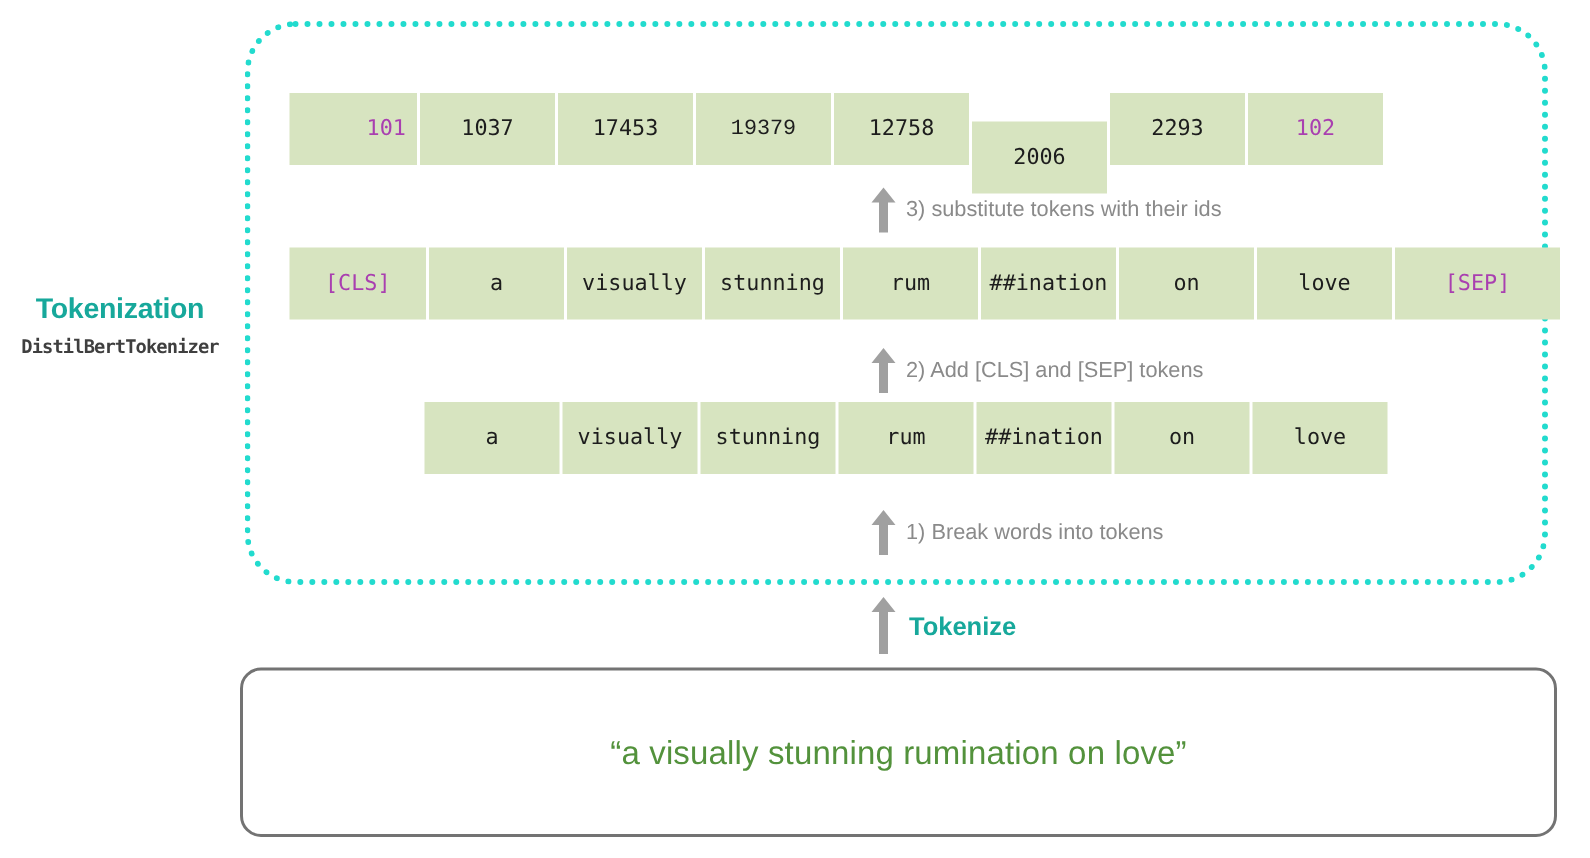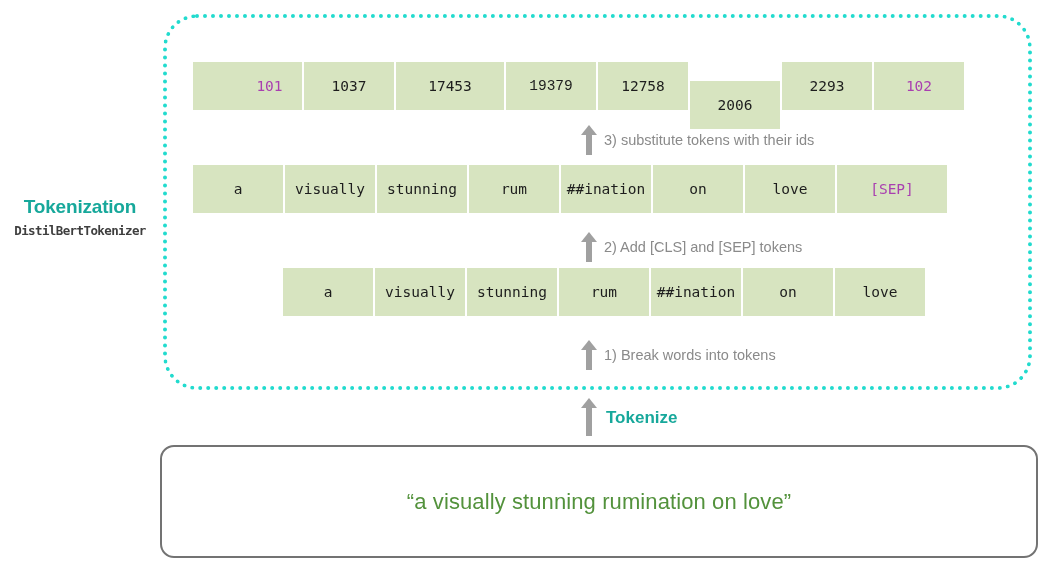--- a/index.html
+++ b/index.html
@@ -160,7 +160,7 @@
 </div>
 
 <div class="token-row" id="row-ids">
-    <div class="token-cell special" style="width: 109px; padding-left: 44px;">101</div>
+    <div class="token-cell special" style="width: 85px; padding-left: 44px;">101</div>
     <div class="token-cell" style="width: 90px;">1037</div>
     <div class="token-cell" style="width: 108px;">17453</div>
     <div class="token-cell" style="width: 90px; font-family: Liberation Mono, monospace;">19379</div>

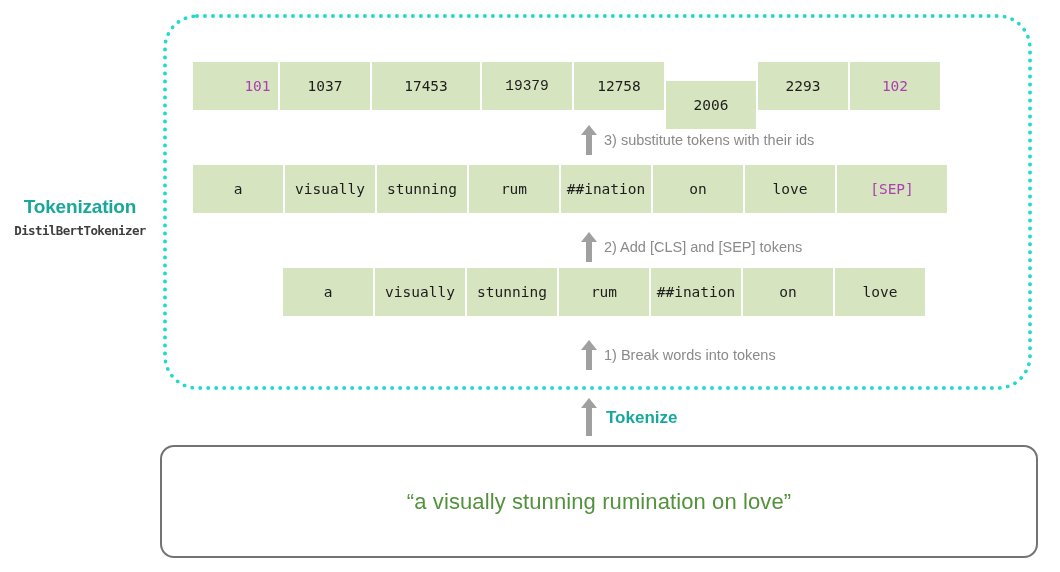--- a/index.html
+++ b/index.html
@@ -162,7 +162,7 @@
 <div class="token-row" id="row-ids">
     <div class="token-cell special" style="width: 85px; padding-left: 44px;">101</div>
     <div class="token-cell" style="width: 90px;">1037</div>
-    <div class="token-cell" style="width: 108px;">17453</div>
+    <div class="token-cell" style="width: 90px;">17453</div>
     <div class="token-cell" style="width: 90px; font-family: Liberation Mono, monospace;">19379</div>
     <div class="token-cell" style="width: 90px;">12758</div>
     <div class="token-cell" style="width: 90px; margin-top: 19px;">2006</div>

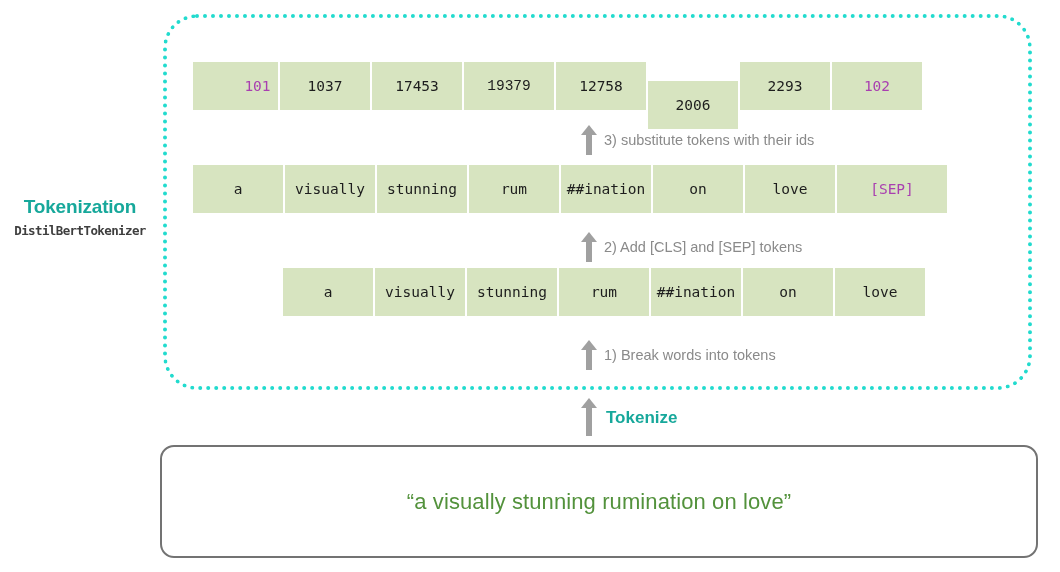--- a/index.html
+++ b/index.html
@@ -171,6 +171,7 @@
   </div>
 
 <div class="token-row" id="row-tokens">
+    <div class="token-cell special" style="width: 91px;">[CLS]</div>
     <div class="token-cell" style="width: 90px;">a</div>
     <div class="token-cell" style="width: 90px;">visually</div>
     <div class="token-cell" style="width: 90px;">stunning</div>

